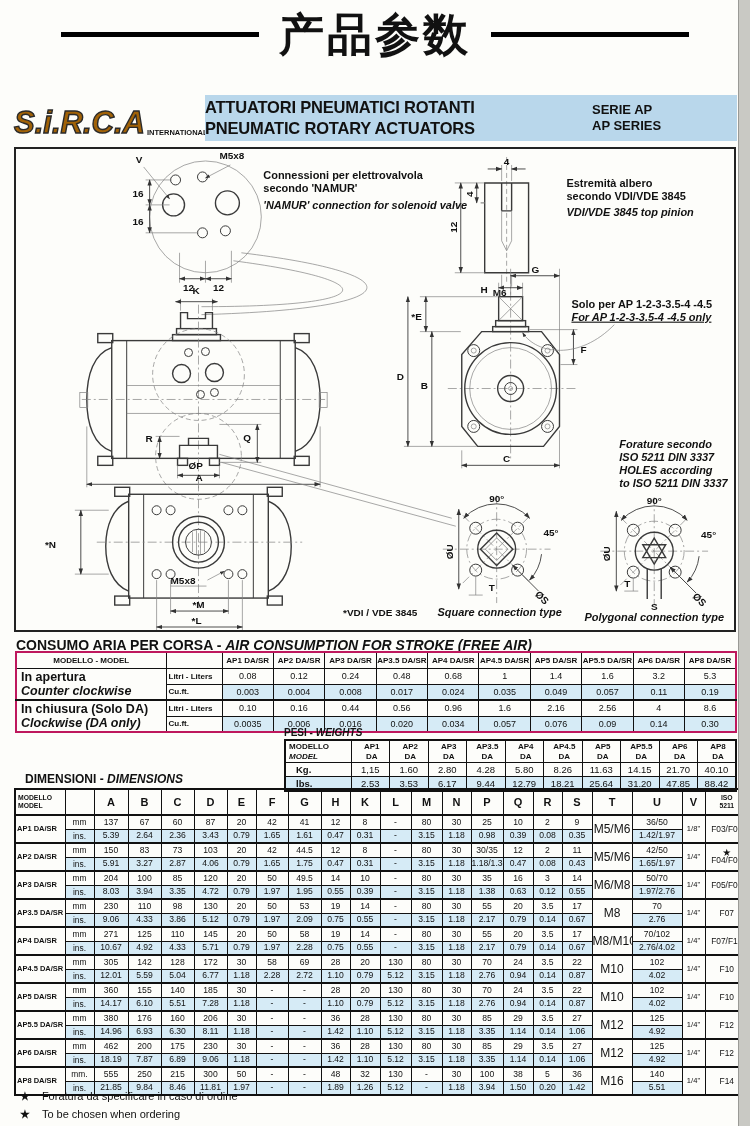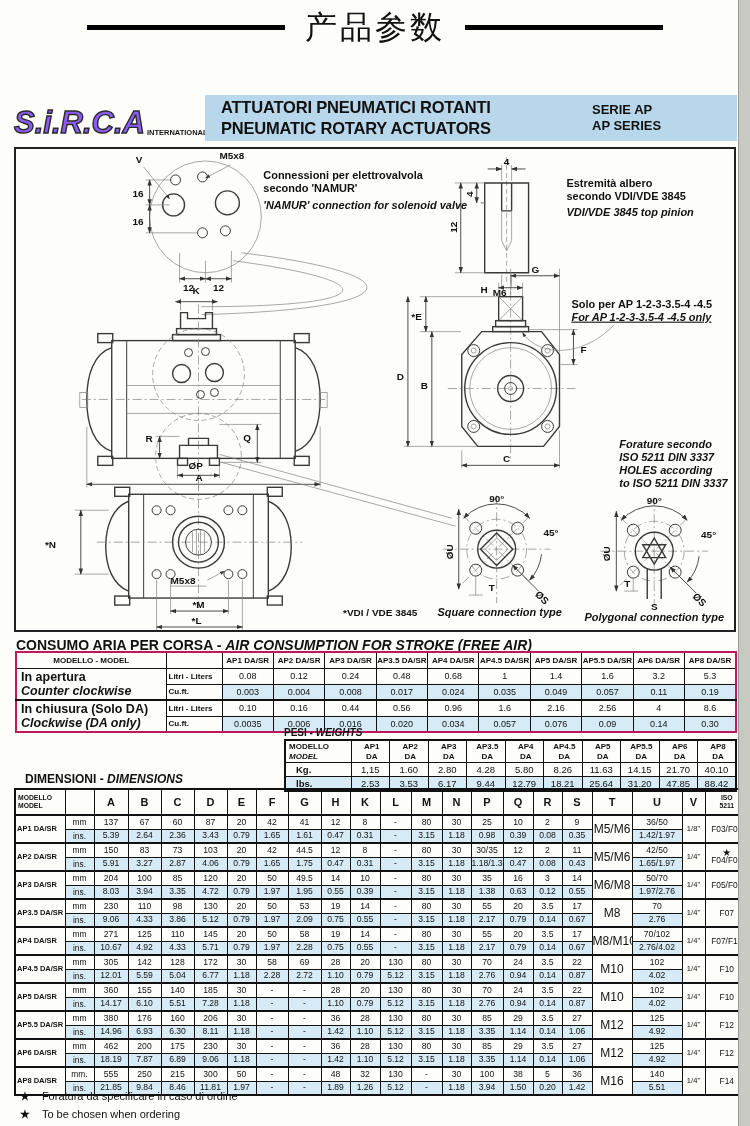--- a/index.html
+++ b/index.html
@@ -14,7 +14,7 @@
   .title-wrap{position:absolute;top:10px;left:0;width:100%;
     display:flex;align-items:center;justify-content:center;gap:20px}
   .h-line{height:5px;background:#000;flex:0 0 198px}
-  .page-title{font-size:32px;font-weight:normal;letter-spacing:3px;line-height:1.1}
+  .page-title{font-size:45px;font-weight:bold;letter-spacing:3px;line-height:1.1}
   
   .logo{position:absolute;left:14px;top:97px;width:190px;height:44px;
     display:flex;align-items:flex-end;white-space:nowrap}

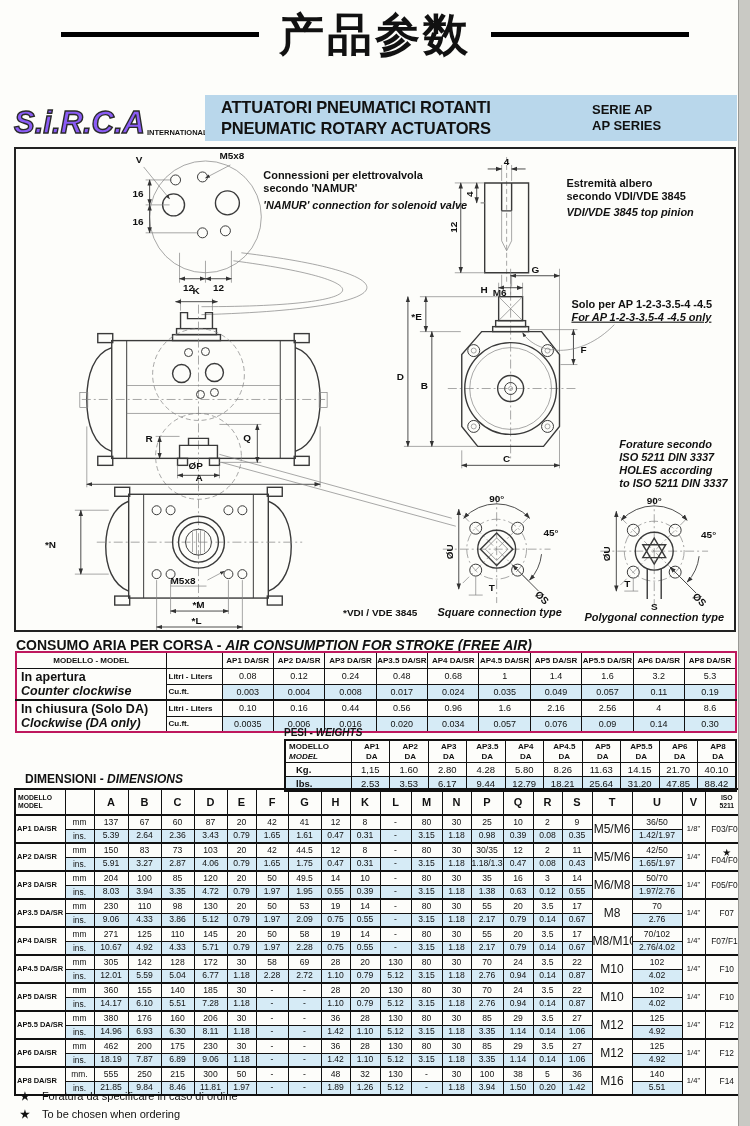--- a/index.html
+++ b/index.html
@@ -18,7 +18,7 @@
   
   .logo{position:absolute;left:14px;top:97px;width:190px;height:44px;
     display:flex;align-items:flex-end;white-space:nowrap}
-  .logo-main{font:italic 800 31px "Liberation Sans",sans-serif;color:#8b5cf6;
+  .logo-main{font:italic 800 31px "Liberation Sans",sans-serif;color:#a16207;
     -webkit-text-stroke:1.4px #2a2a2a;letter-spacing:0}
   .logo-sub{font-weight:bold;font-size:7.5px;margin-left:2px;margin-bottom:4px}
   .banner{position:absolute;left:205px;top:95px;width:532px;height:46px;

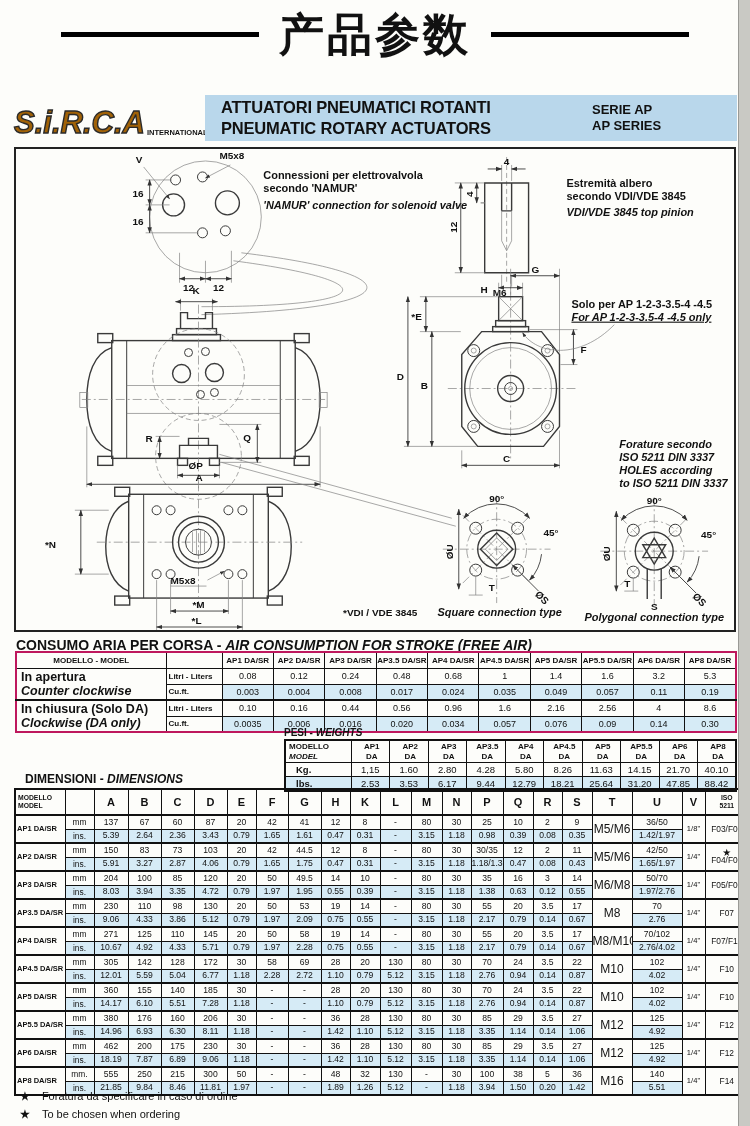--- a/index.html
+++ b/index.html
@@ -23,7 +23,7 @@
   .logo-sub{font-weight:bold;font-size:7.5px;margin-left:2px;margin-bottom:4px}
   .banner{position:absolute;left:205px;top:95px;width:532px;height:46px;
     background:#b9d7eb;display:flex;align-items:center}
-  .banner-titles{flex:1;padding-left:16px}
+  .banner-titles{flex:1;}
   .banner-titles div{font-weight:bold;font-size:16.5px;line-height:1.25;letter-spacing:-.2px}
   .banner-series{width:145px;font-weight:bold;font-size:13px;line-height:1.25}
   

